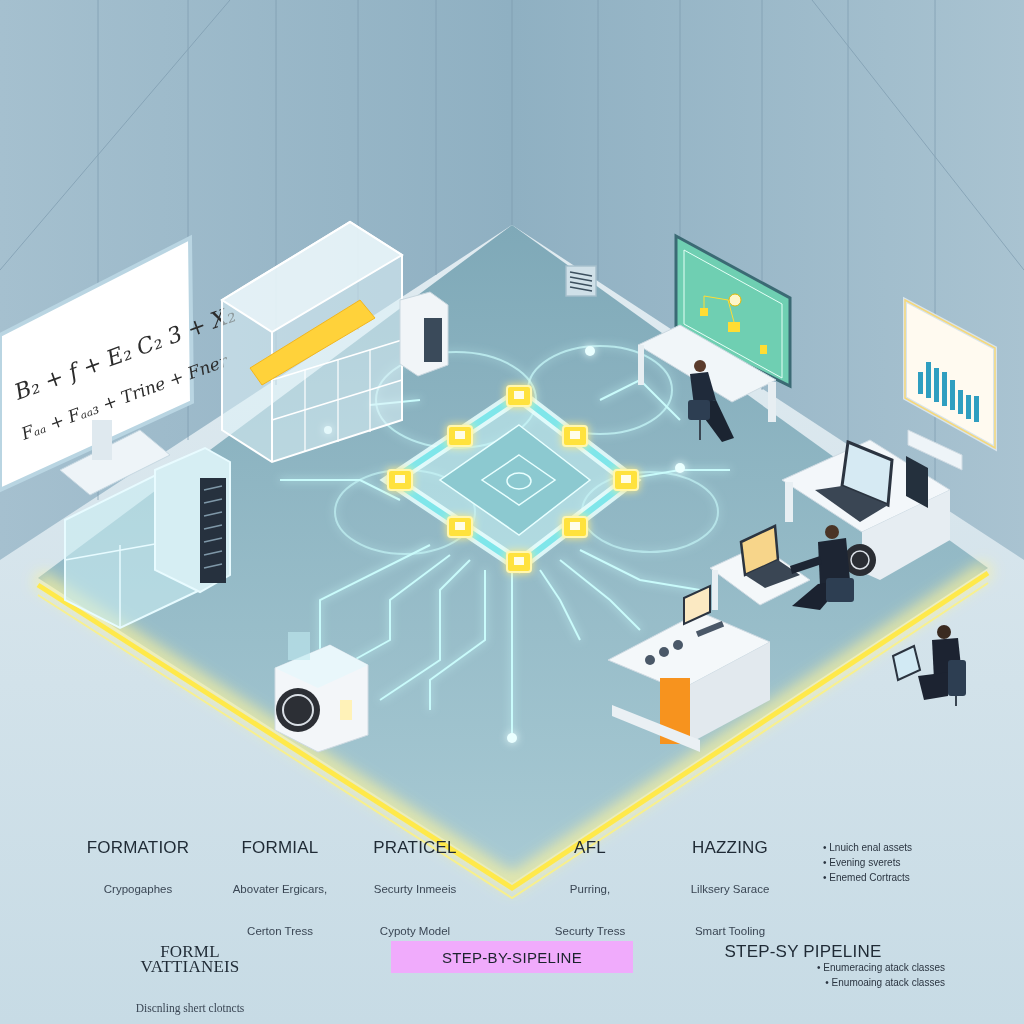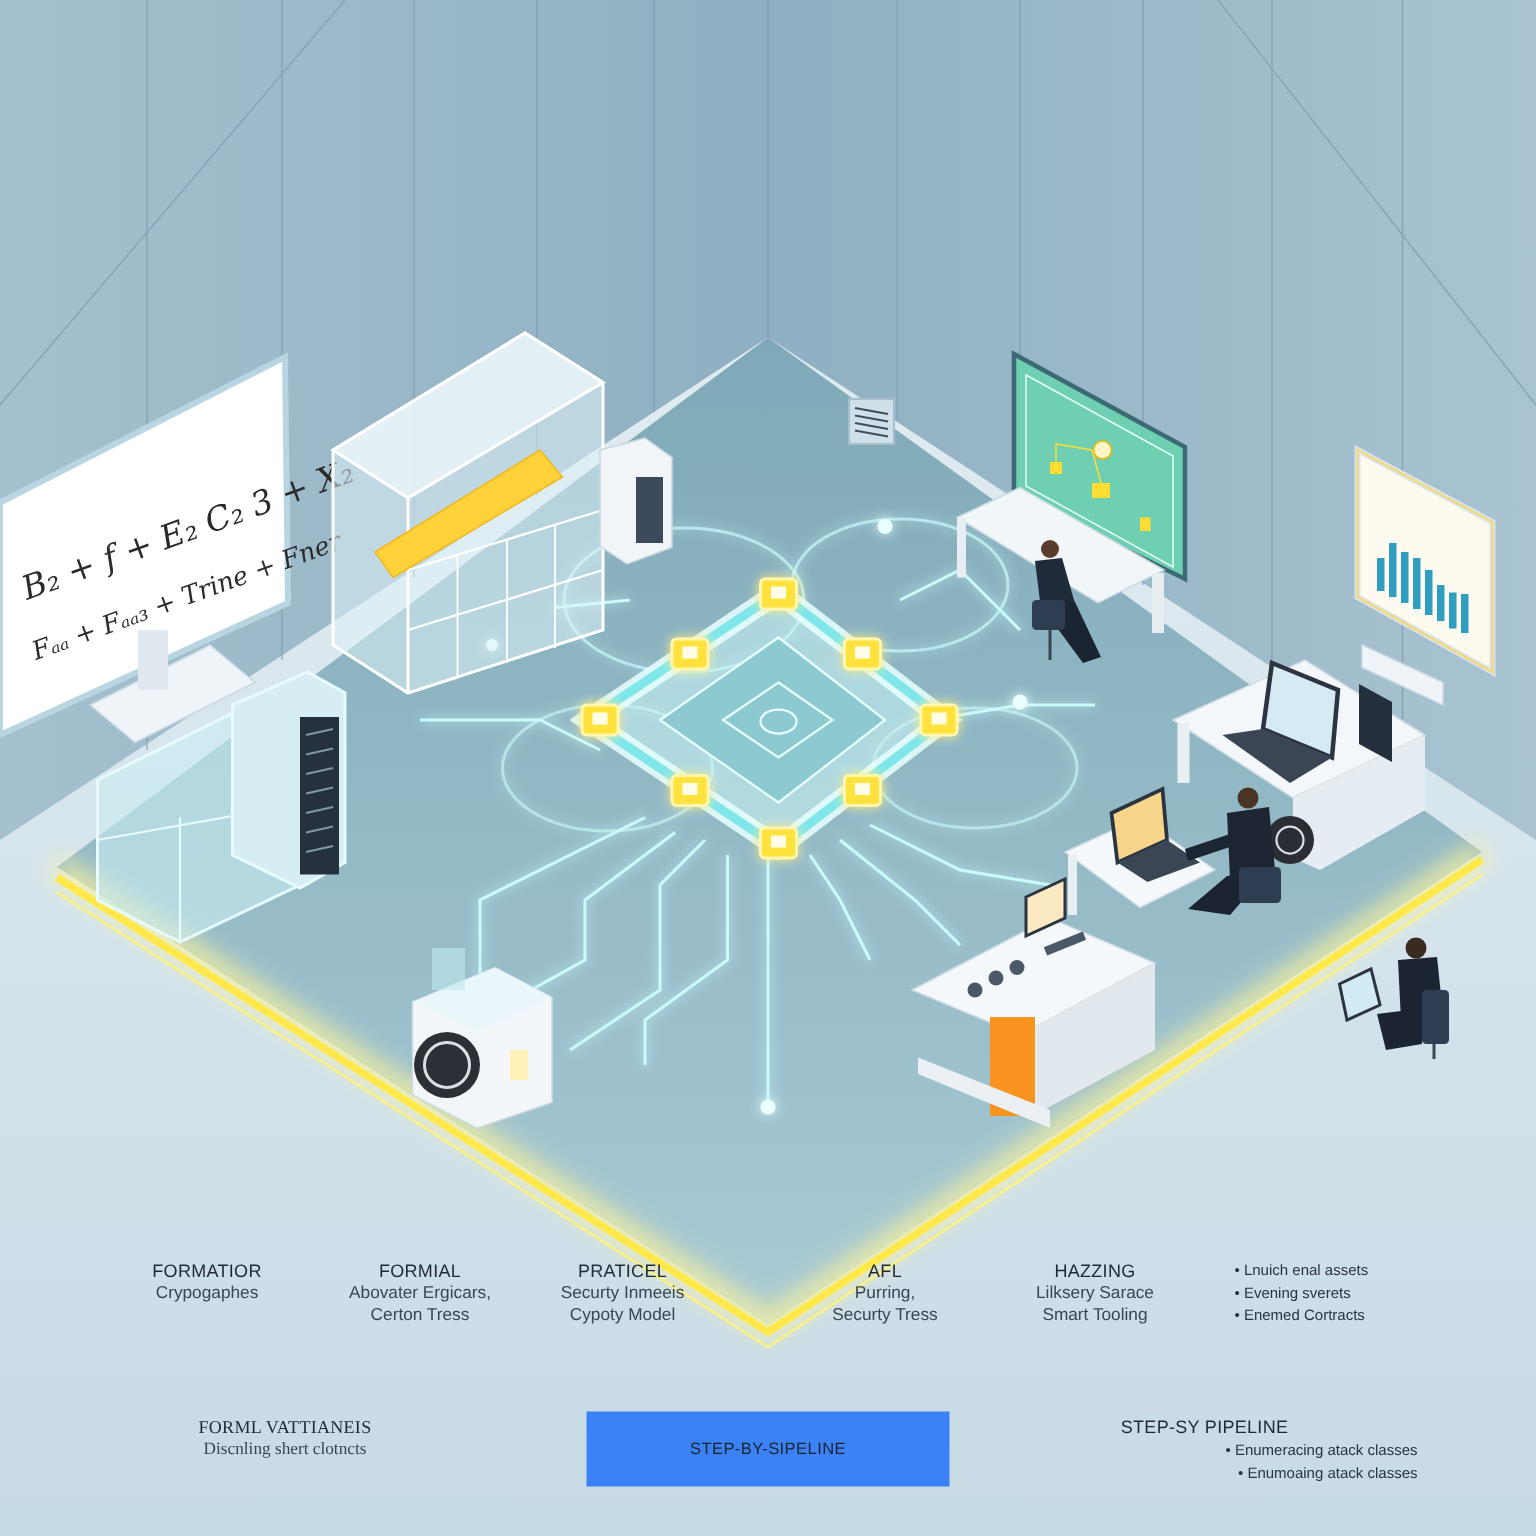--- a/index.html
+++ b/index.html
@@ -6,7 +6,7 @@
     body { width: 1024px; height: 1024px; overflow: hidden; background: #dbe7ee; font-family: "Liberation Sans", sans-serif; position: relative; }
     .scene { position: absolute; left: 0; top: 0; width: 1024px; height: 1024px; }
     .lbl { position: absolute; text-align: center; color: #2a3440; font-size: 11.5px; line-height: 15px; }
-    .lbl .t { display: block; font-size: 12px; letter-spacing: 0.2px; color: #1f2a35; }
+    .lbl .t { display: block; font-size: 17px; letter-spacing: 0.2px; color: #1f2a35; }
     .lbl .s { display: block; color: #3a4654; }
     .bul { position: absolute; color: #2a3440; font-size: 10px; line-height: 15px; text-align: left; }
     .bul div::before { content: "\2022  "; }

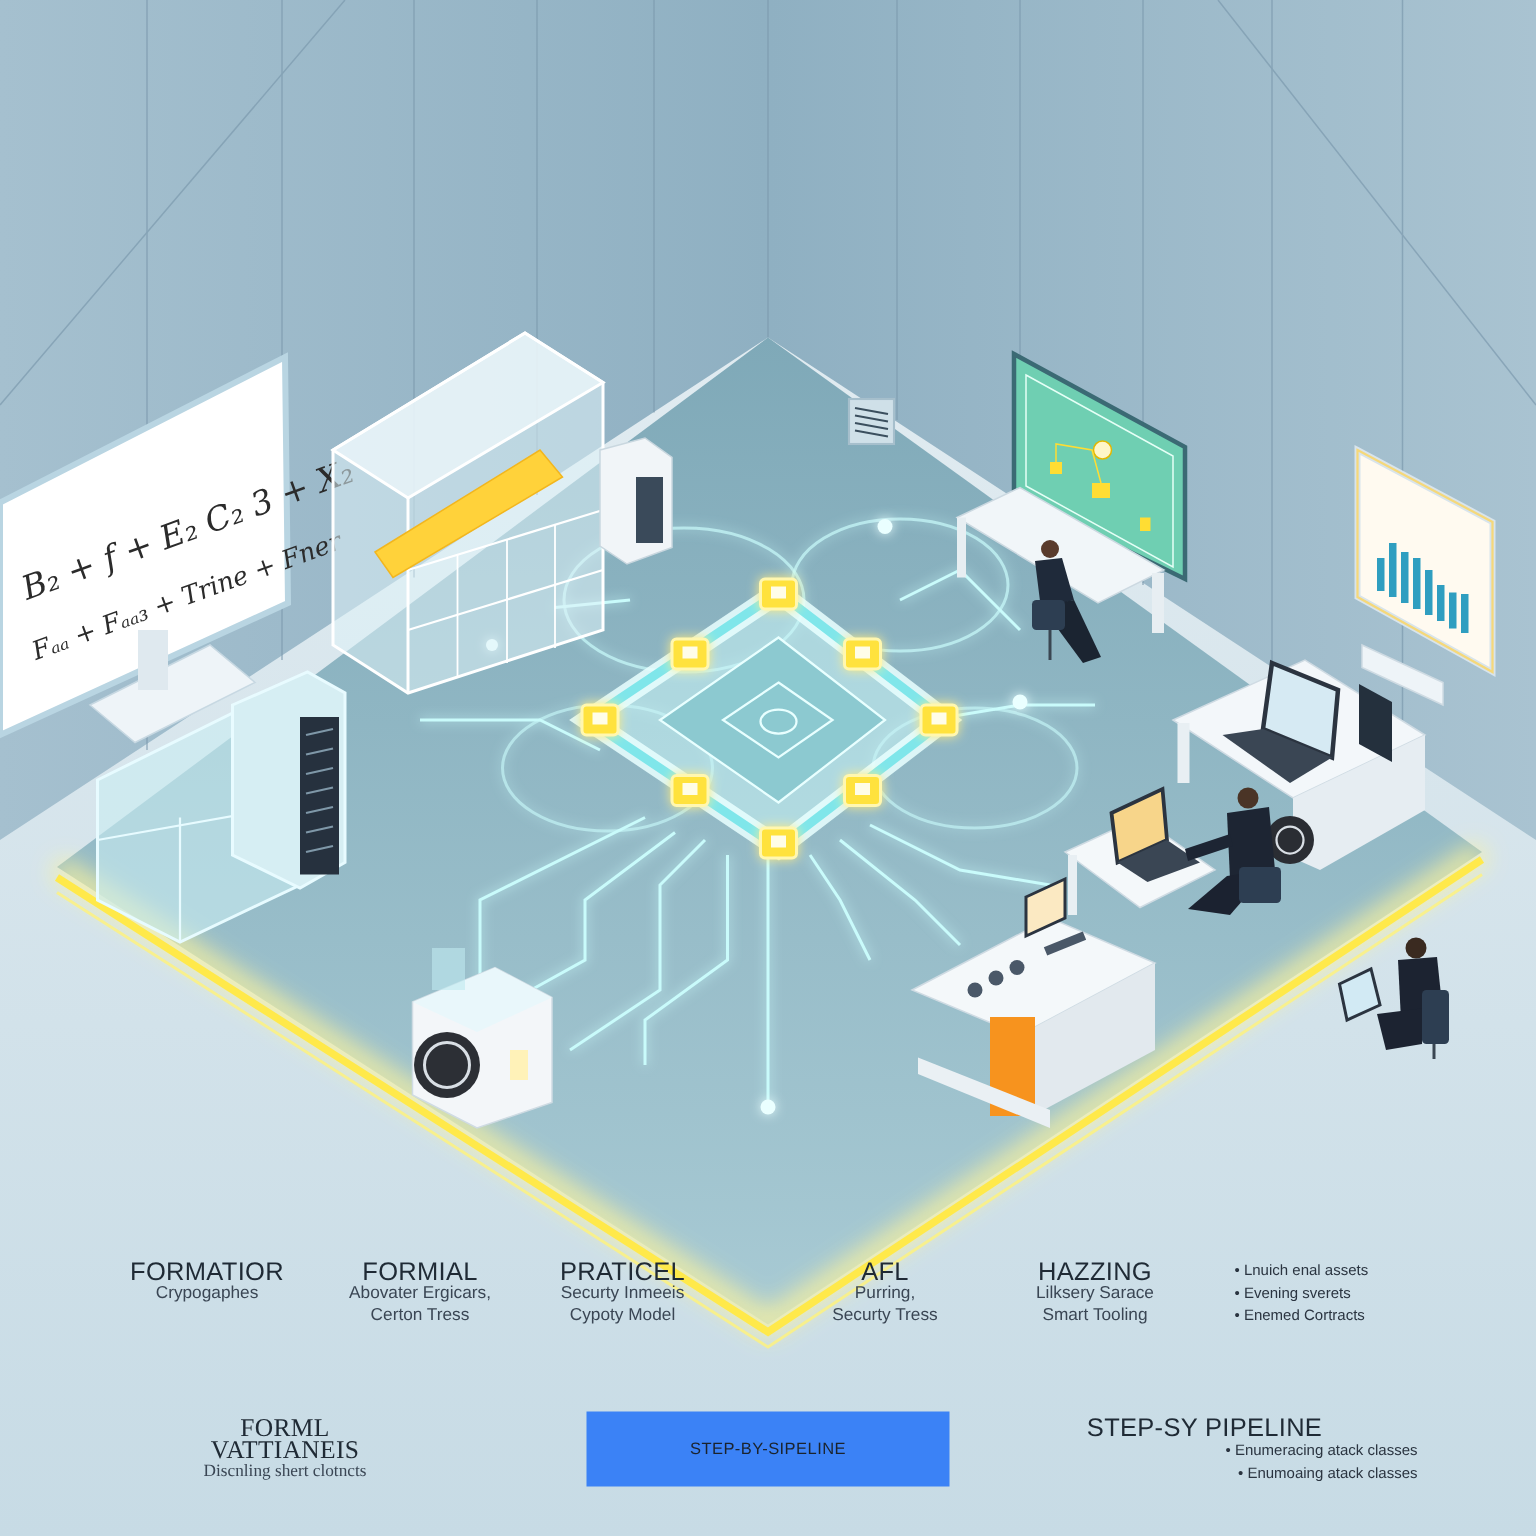--- a/index.html
+++ b/index.html
@@ -7,7 +7,7 @@
     .scene { position: absolute; left: 0; top: 0; width: 1024px; height: 1024px; }
     .lbl { position: absolute; text-align: center; color: #2a3440; font-size: 11.5px; line-height: 15px; }
     .lbl .t { display: block; font-size: 17px; letter-spacing: 0.2px; color: #1f2a35; }
-    .lbl .s { display: block; color: #3a4654; }
+    .lbl .s { display: block; color: #3a4654; margin-top: 27px; }
     .bul { position: absolute; color: #2a3440; font-size: 10px; line-height: 15px; text-align: left; }
     .bul div::before { content: "\2022  "; }
     .pipe-box { position: absolute; left: 391px; top: 941px; width: 242px; height: 50px; background: #3b82f6; display: flex; align-items: center; justify-content: center; font-size: 11px; color: #1b232c; letter-spacing: 0.3px; }

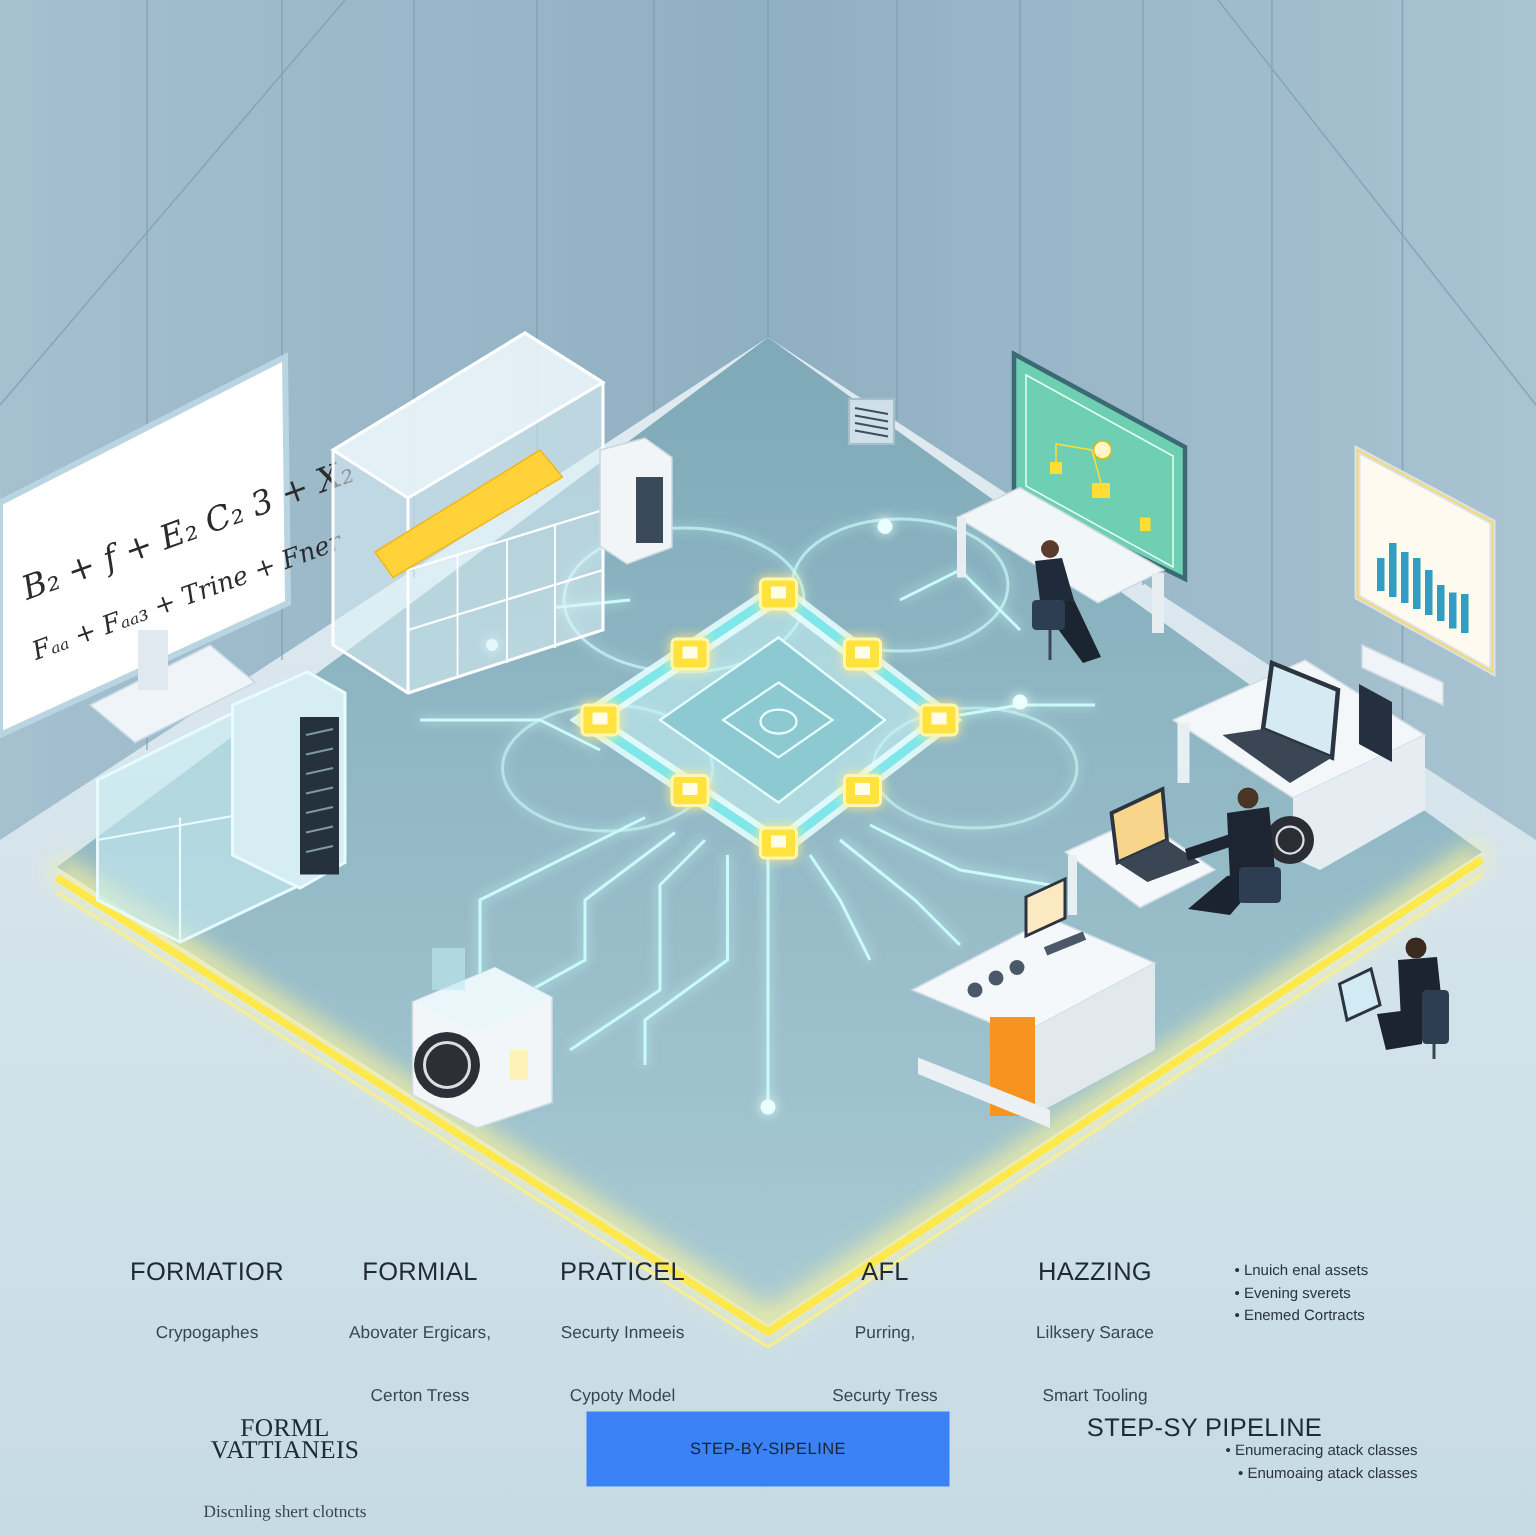--- a/index.html
+++ b/index.html
@@ -10,7 +10,7 @@
     .lbl .s { display: block; color: #3a4654; margin-top: 27px; }
     .bul { position: absolute; color: #2a3440; font-size: 10px; line-height: 15px; text-align: left; }
     .bul div::before { content: "\2022  "; }
-    .pipe-box { position: absolute; left: 391px; top: 941px; width: 242px; height: 50px; background: #3b82f6; display: flex; align-items: center; justify-content: center; font-size: 11px; color: #1b232c; letter-spacing: 0.3px; }
+    .pipe-box { position: absolute; left: 391px; top: 941px; width: 242px; height: 32px; background: #f0abfc; display: flex; align-items: center; justify-content: center; font-size: 15px; color: #1b232c; letter-spacing: 0.3px; }
     .wb-text { font-family: "DejaVu Serif", serif; font-style: italic; fill: #2b2b2b; }
   </style>
 </head>

